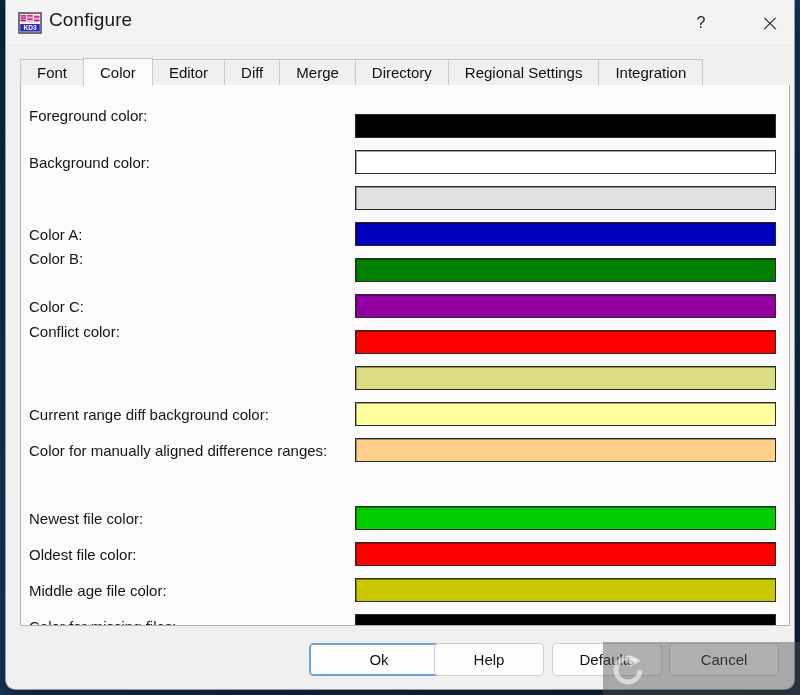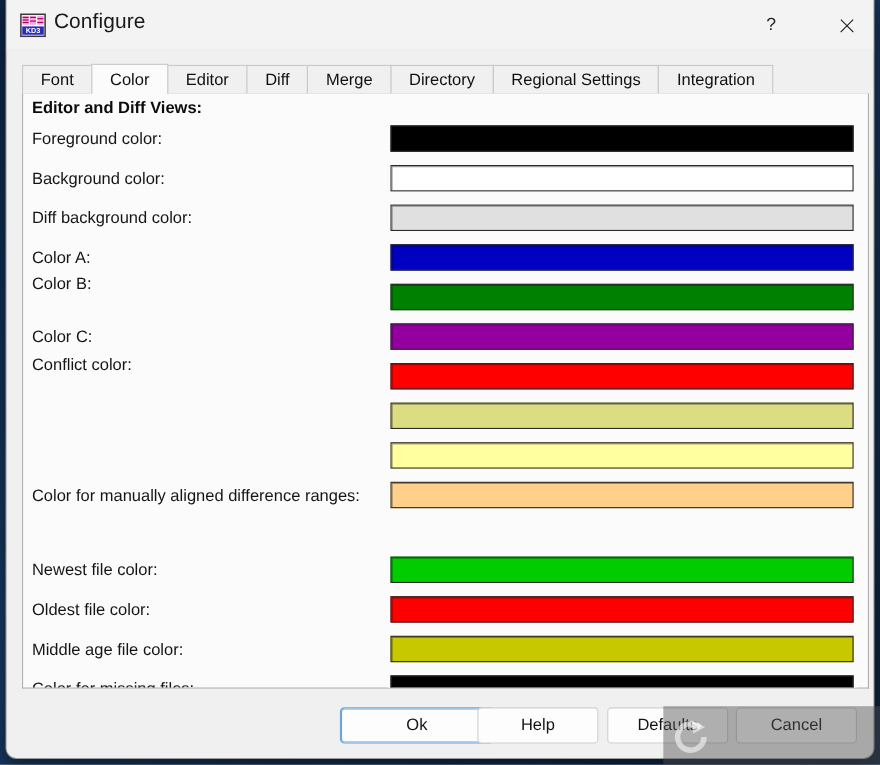--- a/index.html
+++ b/index.html
@@ -222,7 +222,6 @@
 
   <div id="pane">
 
-    <div class="group-title" style="top:5px">Editor and Diff Views:</div>
 
     <div class="row-label" style="top:33px">Foreground color:</div>
     <div class="swatch-wrap" style="top:26px">

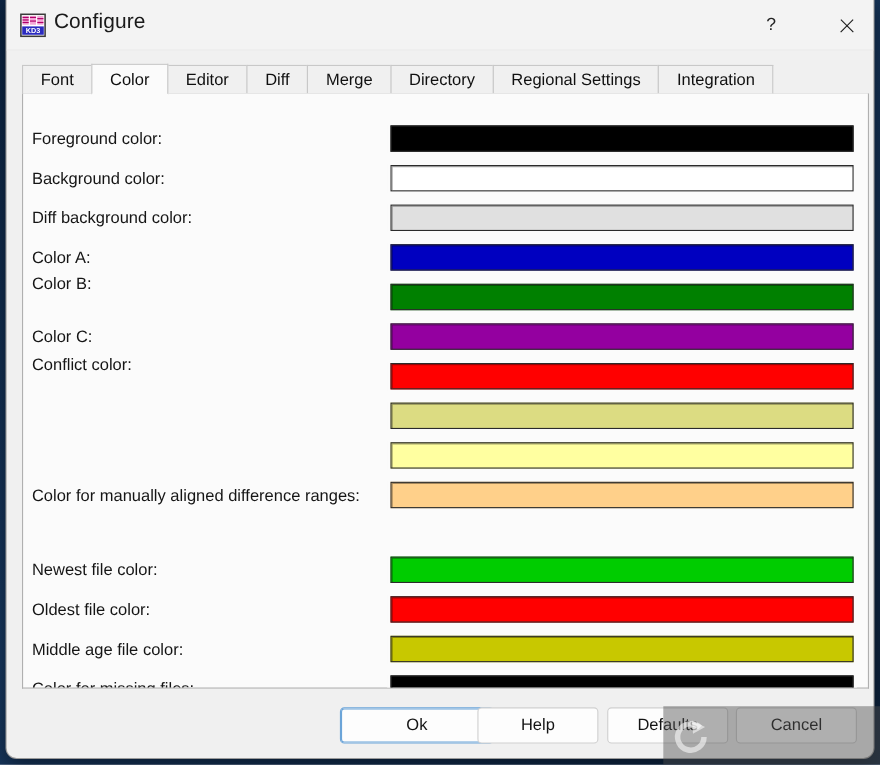--- a/index.html
+++ b/index.html
@@ -223,7 +223,7 @@
   <div id="pane">
 
 
-    <div class="row-label" style="top:33px">Foreground color:</div>
+    <div class="row-label" style="top:22px">Foreground color:</div>
     <div class="swatch-wrap" style="top:26px">
       <div class="swatch" id="sw0" style="background: rgb(0, 0, 0);"></div>
     </div>

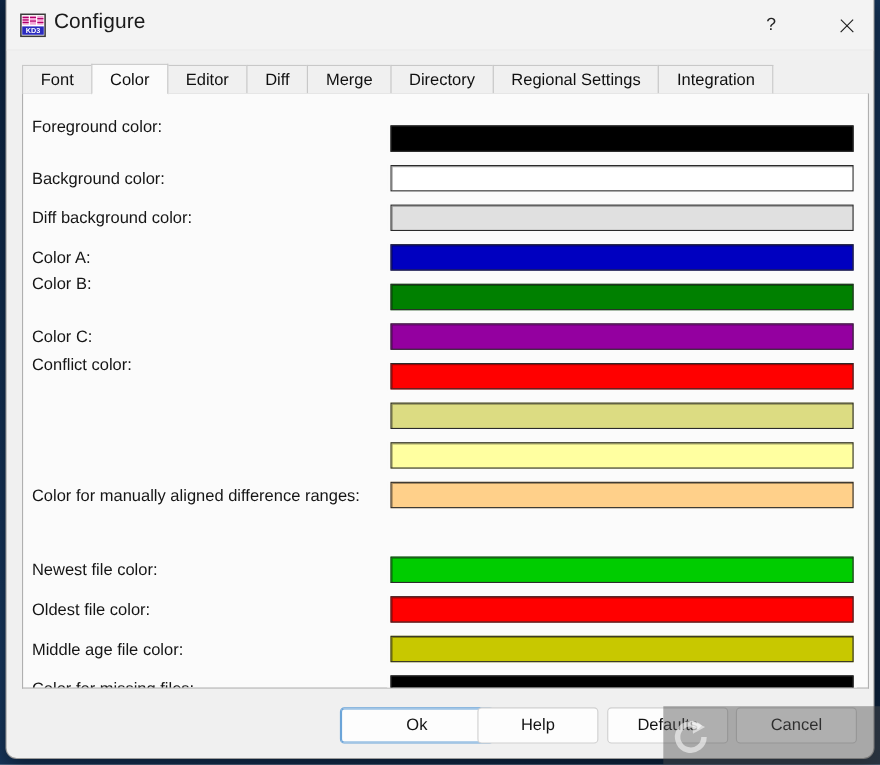--- a/index.html
+++ b/index.html
@@ -233,7 +233,6 @@
       <div class="swatch" id="sw1" style="background: rgb(255, 255, 255);"></div>
     </div>
 
-    <div class="row-label" style="top:105px">Diff background color:</div>
     <div class="swatch-wrap" style="top:98px">
       <div class="swatch" id="sw2" style="background: rgb(224, 224, 224);"></div>
     </div>

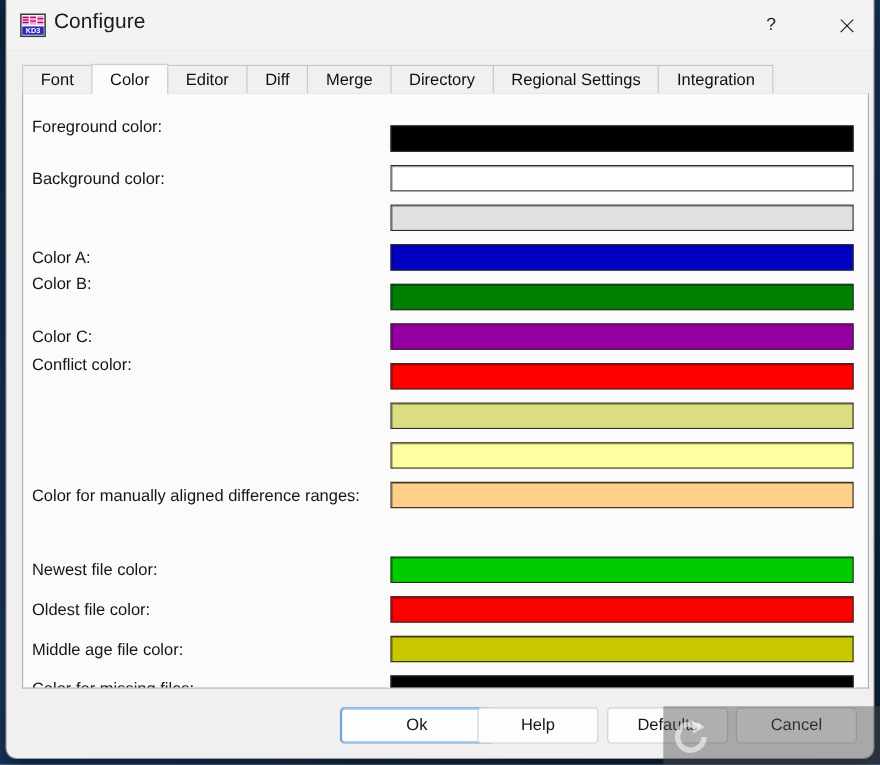--- a/index.html
+++ b/index.html
@@ -261,6 +261,7 @@
       <div class="swatch" id="sw7" style="background: rgb(220, 220, 130);"></div>
     </div>
 
+    <div class="row-label" style="top:321px">Current range diff background color:</div>
     <div class="swatch-wrap" style="top:314px">
       <div class="swatch" id="sw8" style="background: rgb(255, 255, 160);"></div>
     </div>

